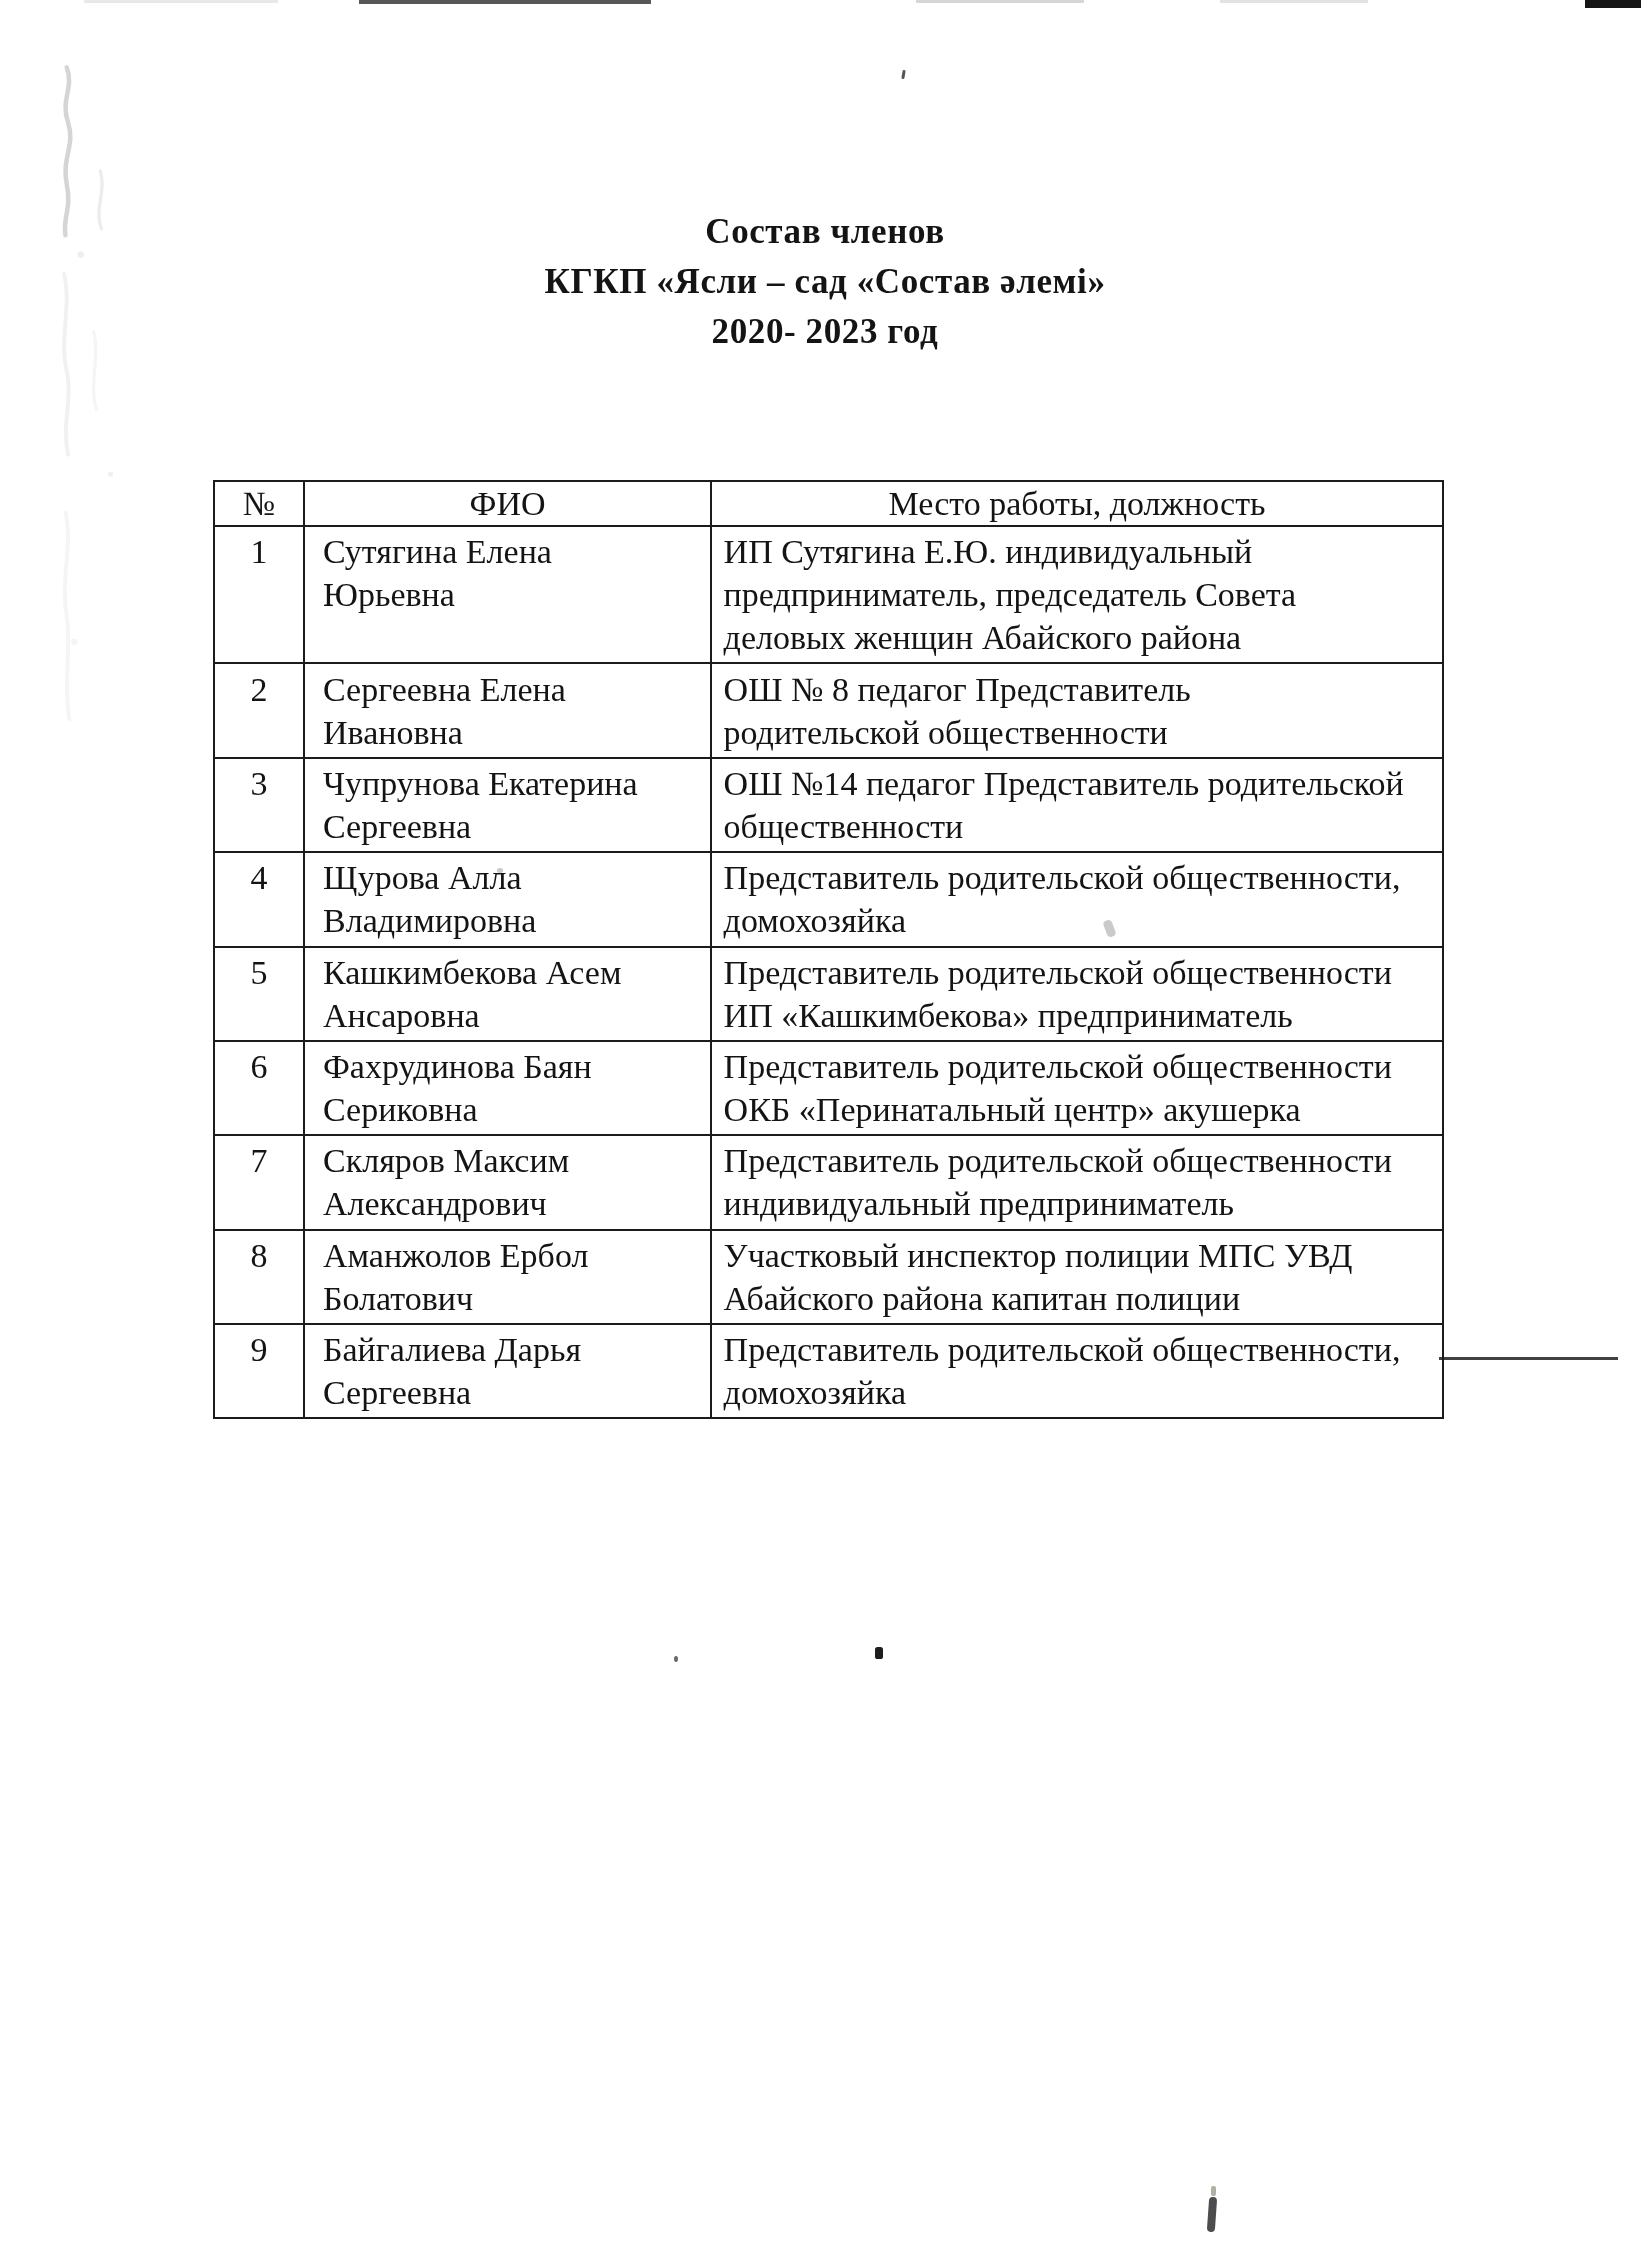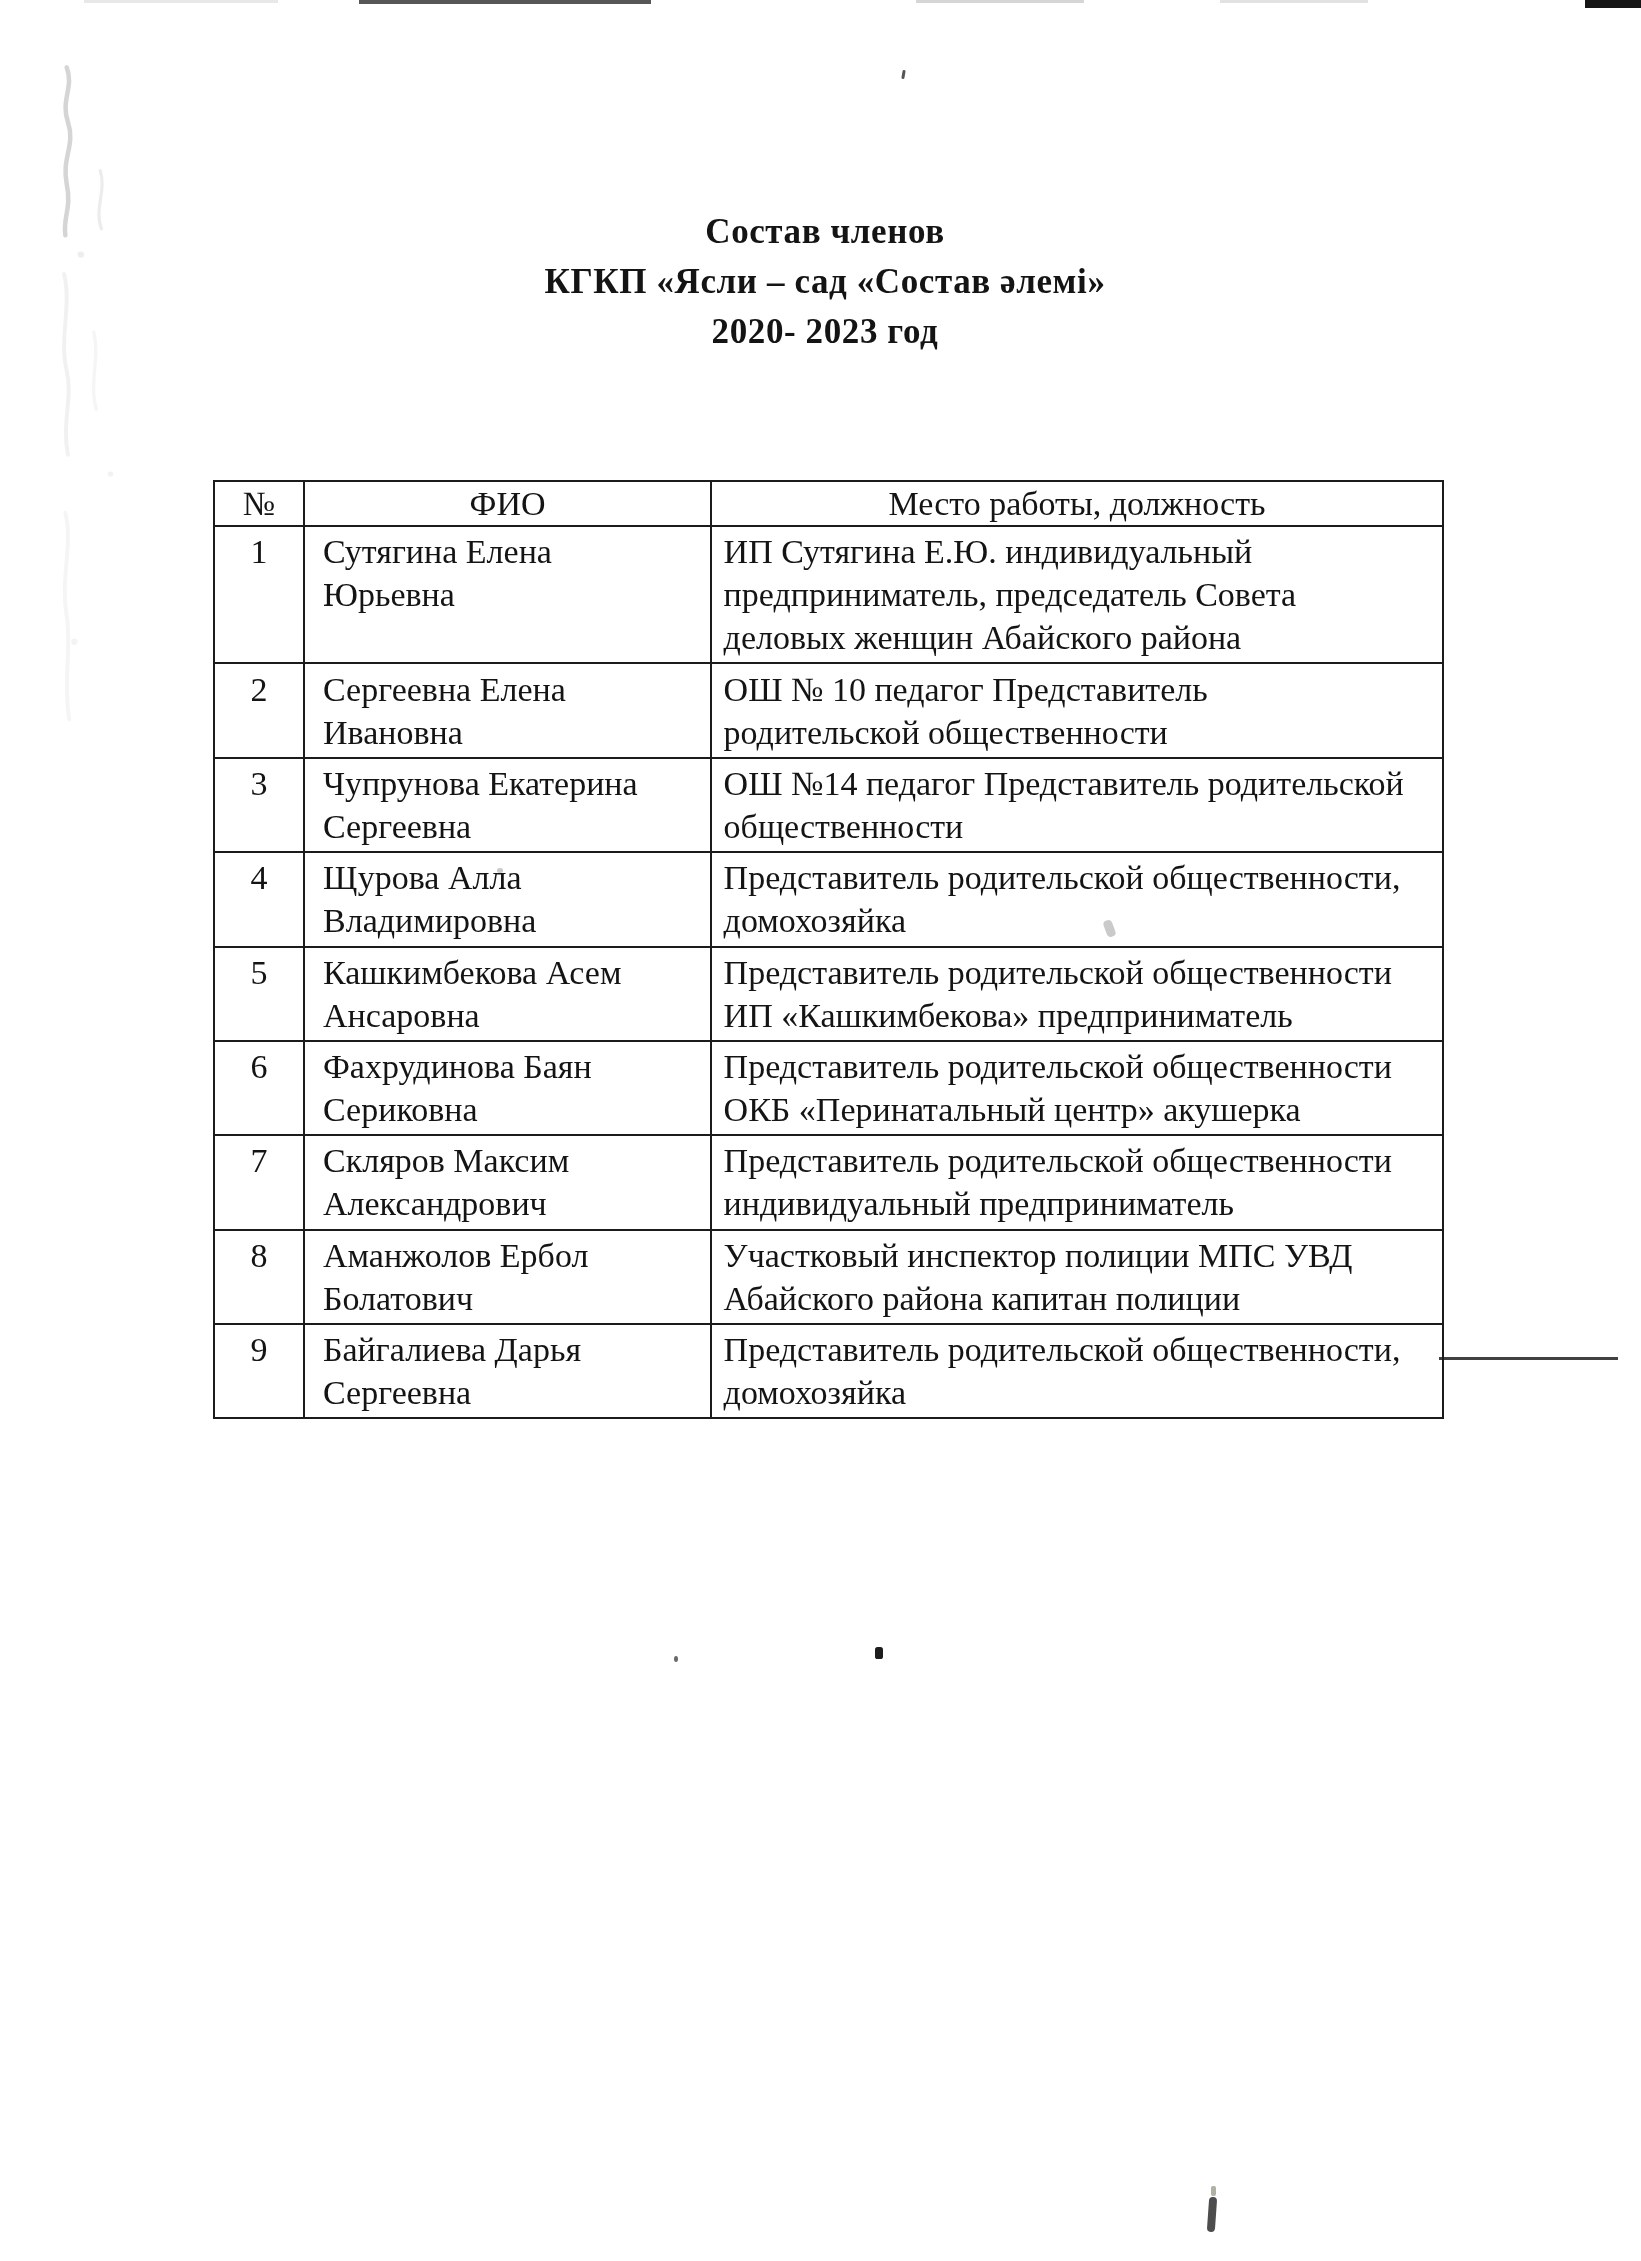--- a/index.html
+++ b/index.html
@@ -160,7 +160,7 @@
           <td class="cell-number">2</td>
           <td class="cell-name">Сергеевна Елена
 Ивановна</td>
-          <td class="cell-work">ОШ № 10 педагог Представитель
+          <td class="cell-work">ОШ № 8 педагог Представитель
 родительской общественности</td>
         </tr>
         <tr>

